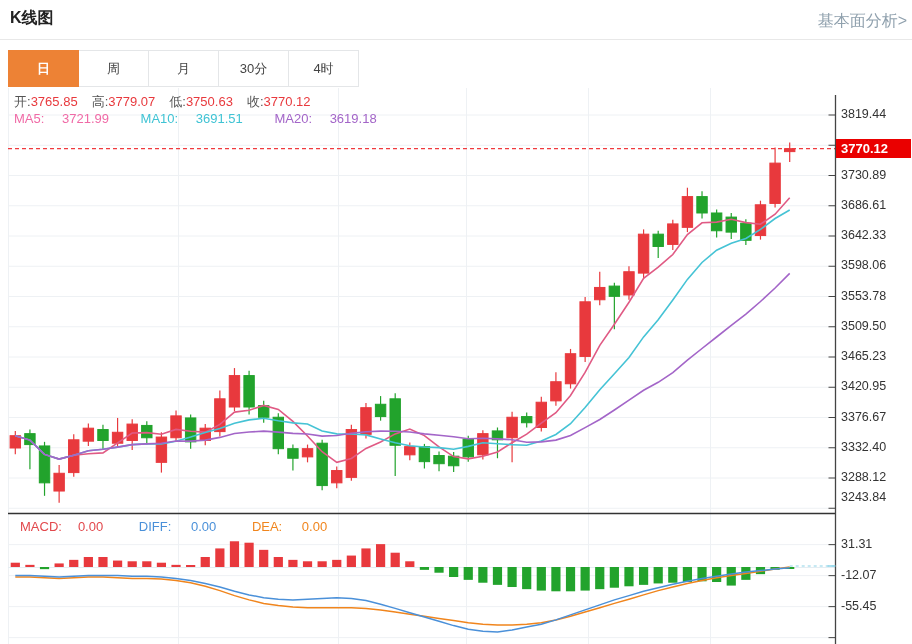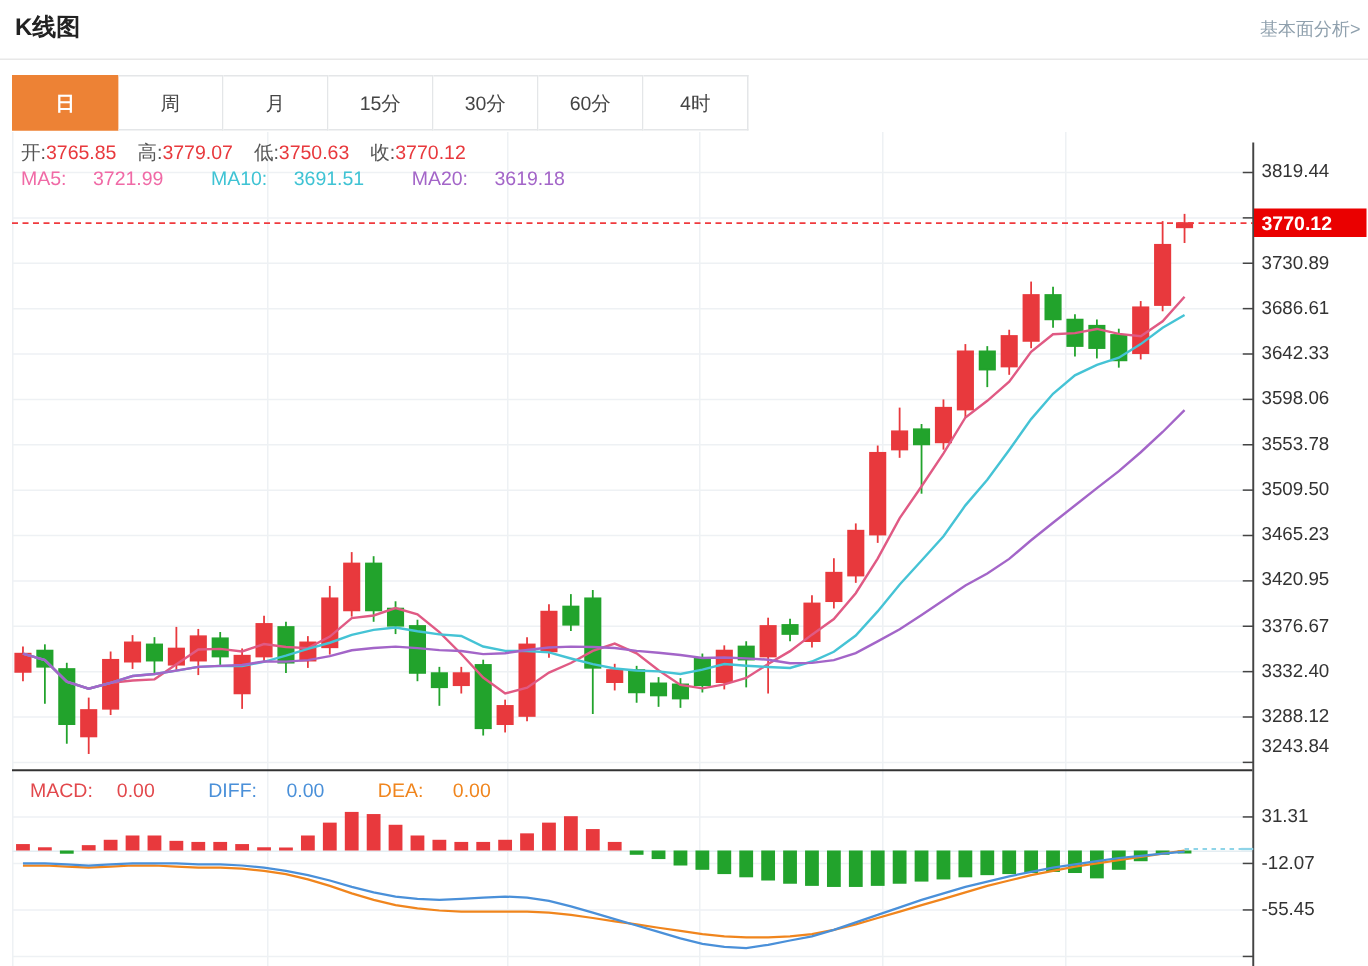--- a/index.html
+++ b/index.html
@@ -14,7 +14,7 @@
   
   #header{left:0;top:0;width:912px;height:39px;background:#fff;border-bottom:1px solid #e8e8e8;}
   #page-title{position:absolute;left:10px;top:8px;font-size:16px;font-weight:bold;color:#222;}
-  #fundamental-link{position:absolute;right:5px;top:11px;font-size:12px;color:#8fa0ad;cursor:pointer;text-align:right;}
+  #fundamental-link{position:absolute;right:5px;top:11px;font-size:16px;color:#8fa0ad;cursor:pointer;text-align:right;}
   
   #tabbar{left:8px;top:50px;height:37px;display:flex;background:#fff;}
   .tab{

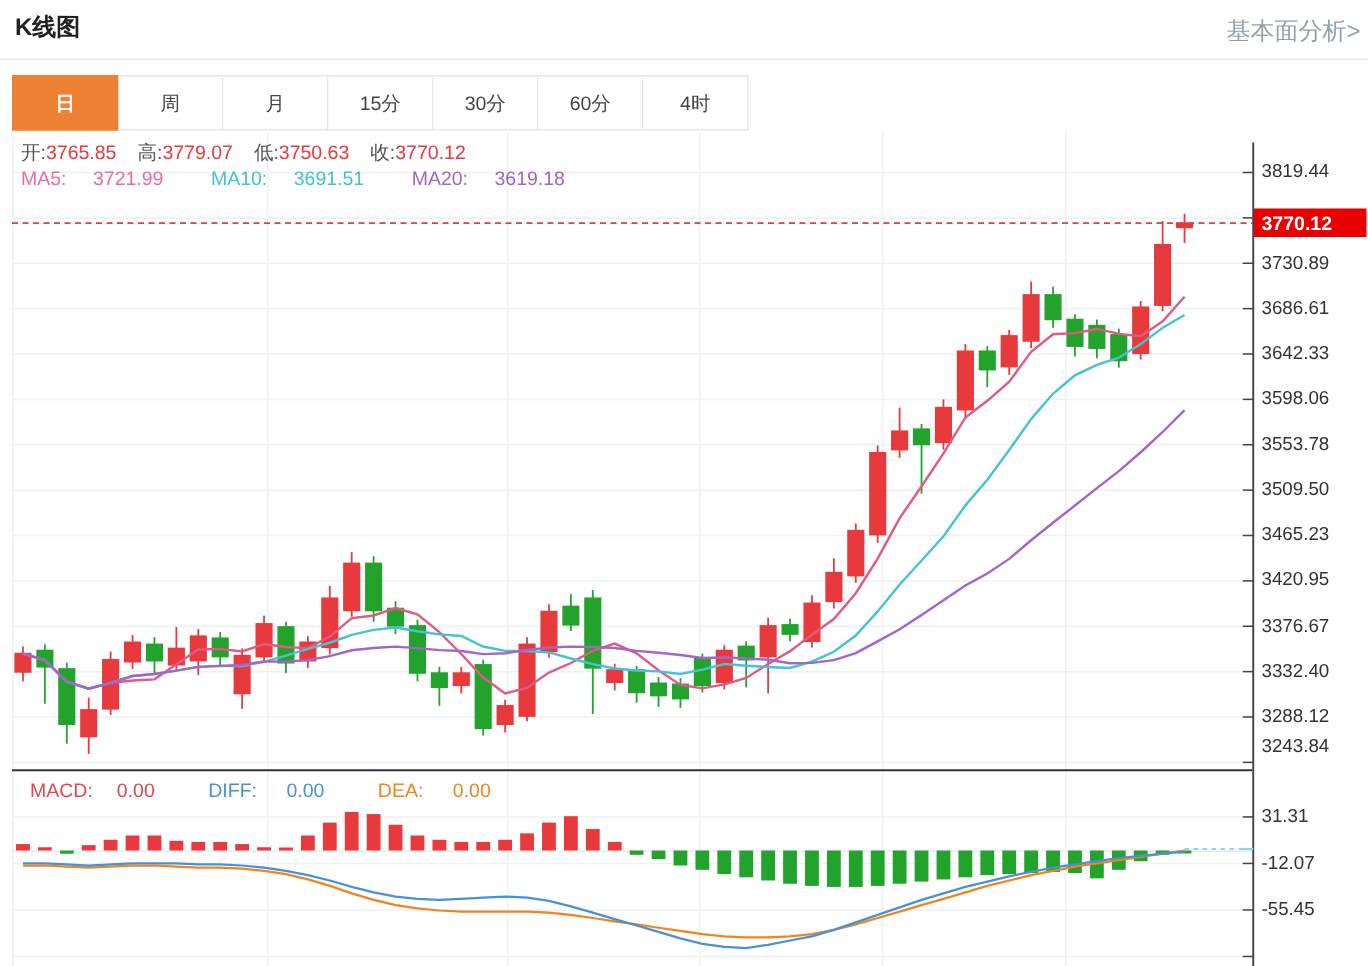--- a/index.html
+++ b/index.html
@@ -272,7 +272,6 @@
     <div class="tab selected">日</div>
     <div class="tab">周</div>
     <div class="tab">月</div>
-    <div class="tab">15分</div>
     <div class="tab">30分</div>
     <div class="tab">60分</div>
     <div class="tab">4时</div>

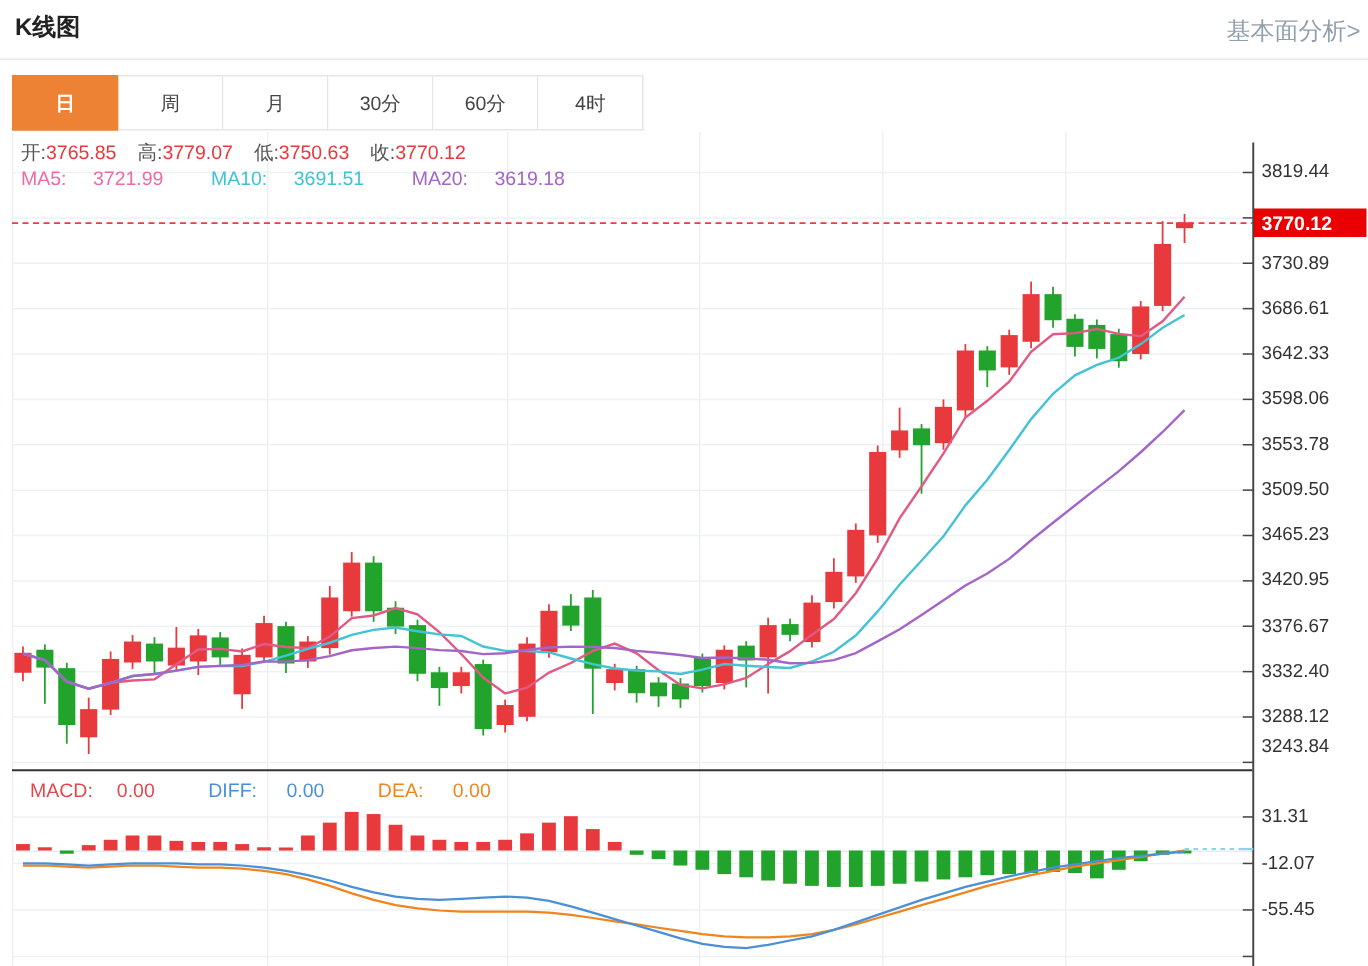--- a/index.html
+++ b/index.html
@@ -273,7 +273,6 @@
     <div class="tab">周</div>
     <div class="tab">月</div>
     <div class="tab">30分</div>
-    <div class="tab">60分</div>
     <div class="tab">4时</div>
   </div>
 

